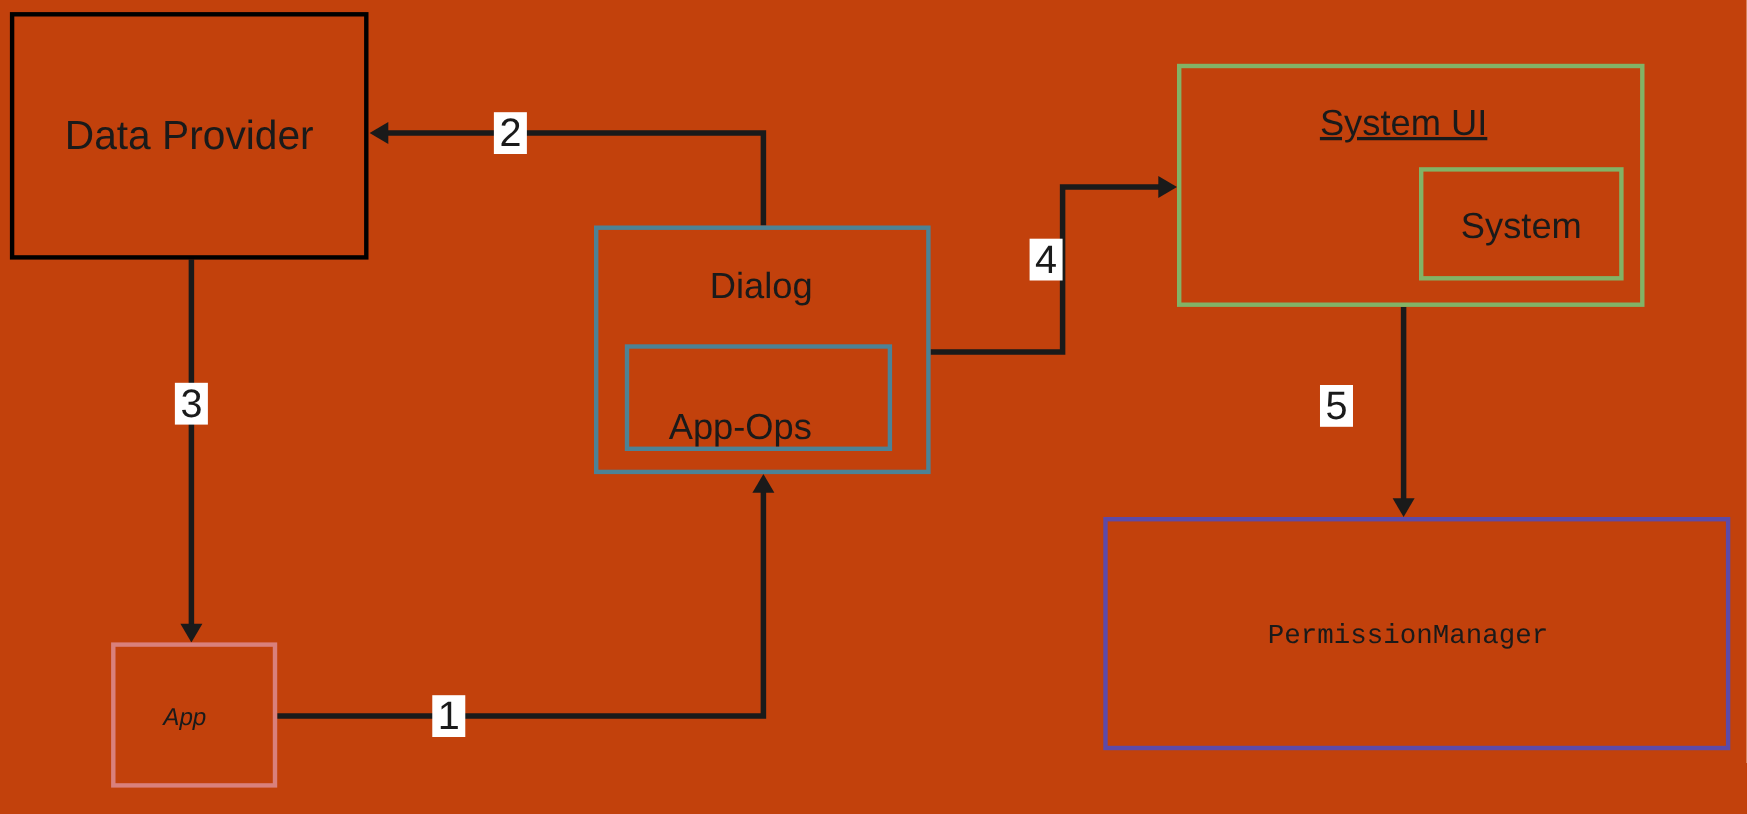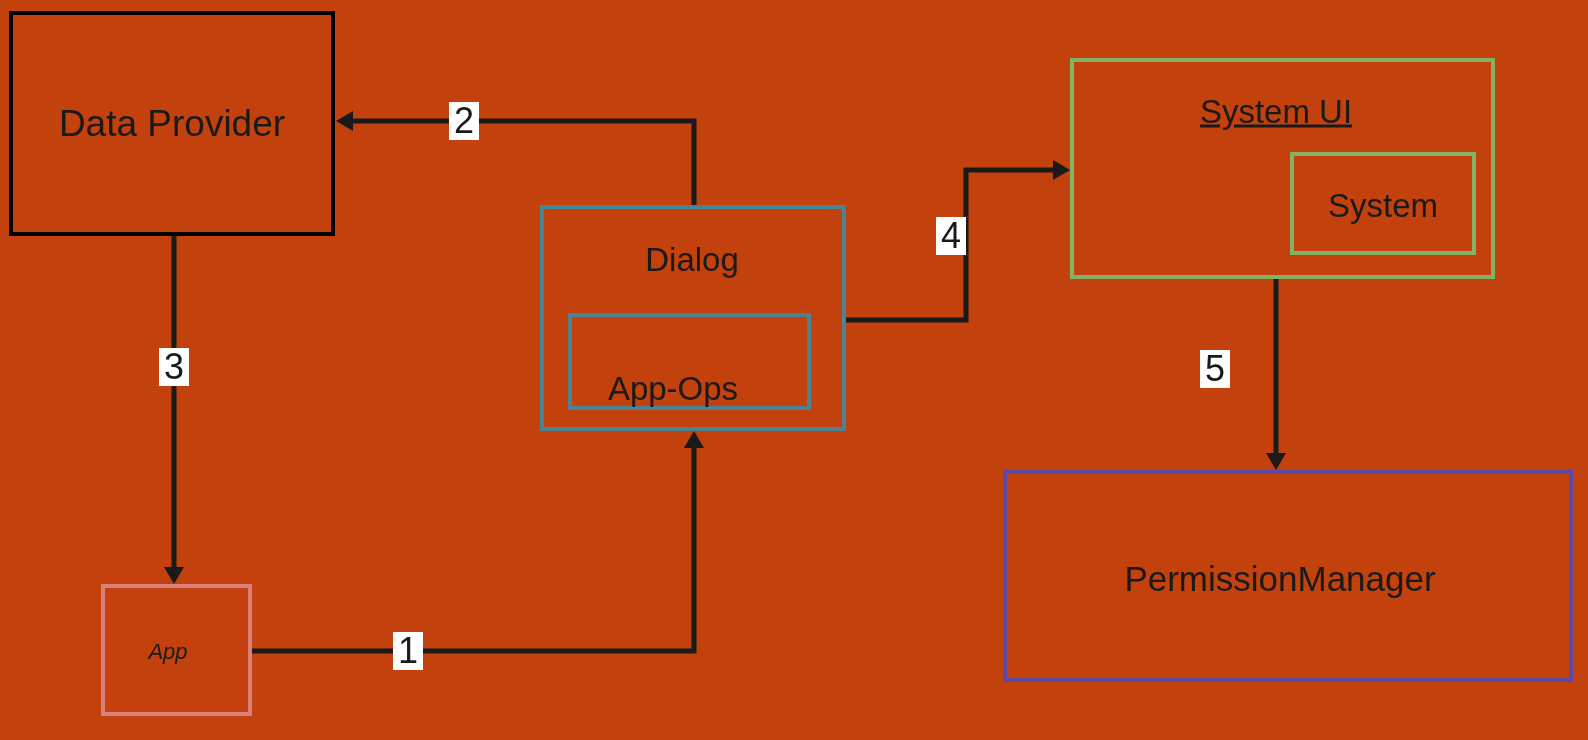--- a/index.html
+++ b/index.html
@@ -78,7 +78,7 @@
       <div class="box" style="left: 101px; top: 584px; width: 151px; height: 132px; border: 4px solid rgb(217, 128, 124);"></div>
       <div class="node-label" style="left: 168px; top: 652px; font-size: 22px; font-style: italic;">App</div>
       <div class="box" style="left: 1003px; top: 470px; width: 570px; height: 212px; border: 4px solid rgb(93, 74, 168);"></div>
-      <div class="node-label" style="left: 1280px; top: 578px; font-size: 35px;">PermissionManager</div>
+      <div class="node-label" style="left: 1280px; top: 578px; font-size: 25px; font-family: Liberation Mono, monospace;">PermissionManager</div>
     </div>
   <div id="labels-layer">
       <div class="edge-label" style="left: 408px; top: 651px; font-size: 36px;">1</div>

